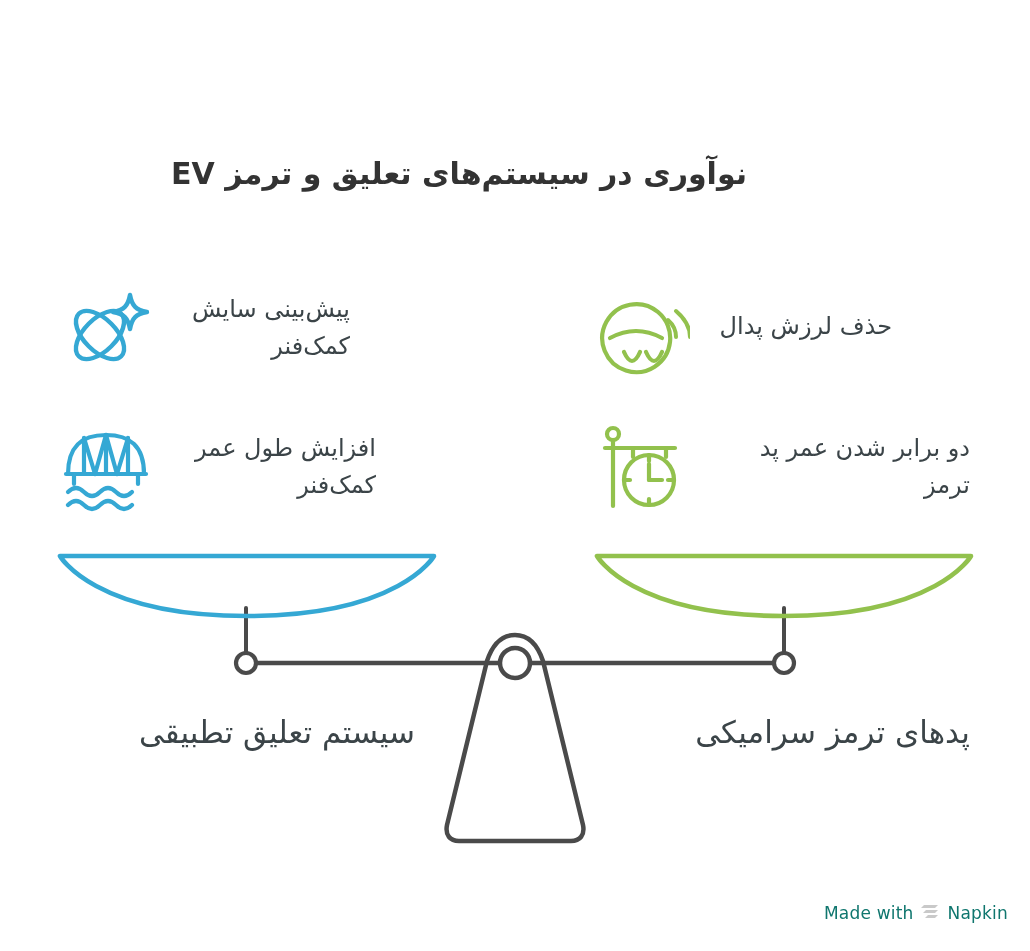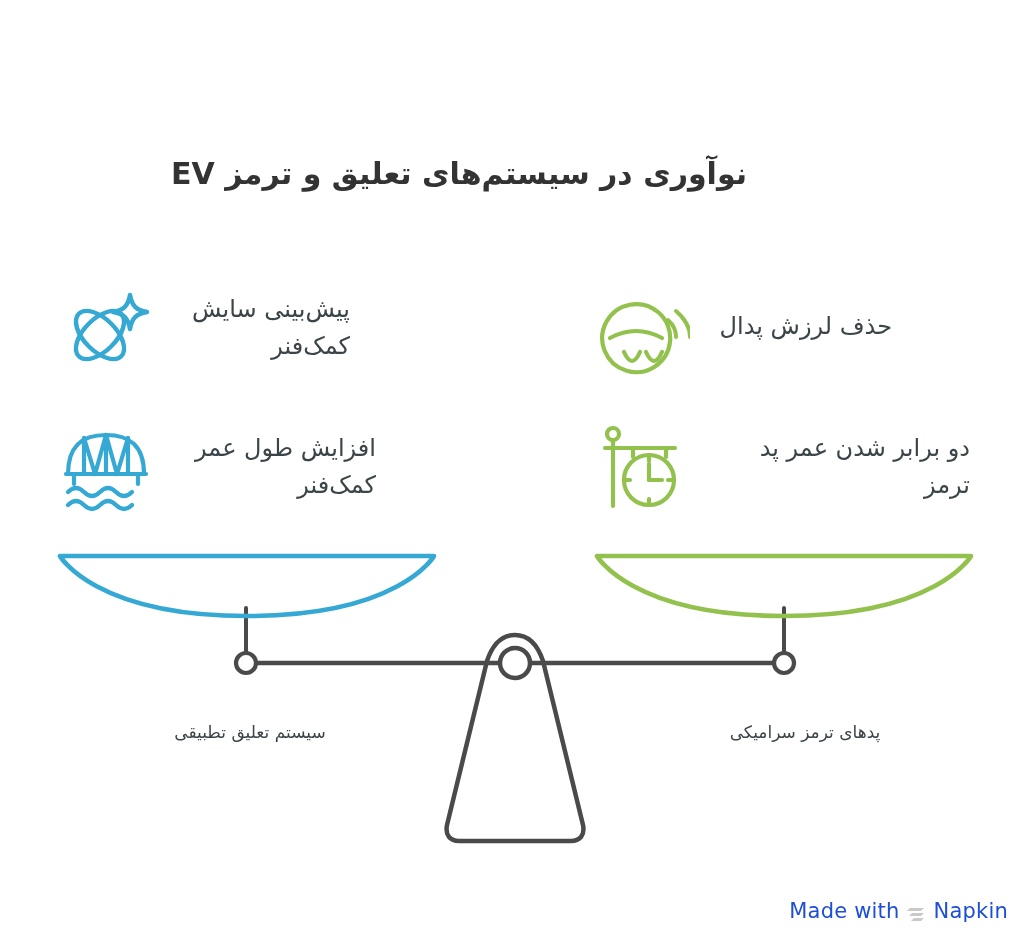--- a/index.html
+++ b/index.html
@@ -87,9 +87,9 @@
   .pan-caption {
     position: absolute;
     direction: rtl;
-    font-size: 17px;
+    font-size: 31px;
     color: #3b4448;
-    text-align: center;
+    text-align: right;
     line-height: 32px;
     white-space: nowrap;
   }

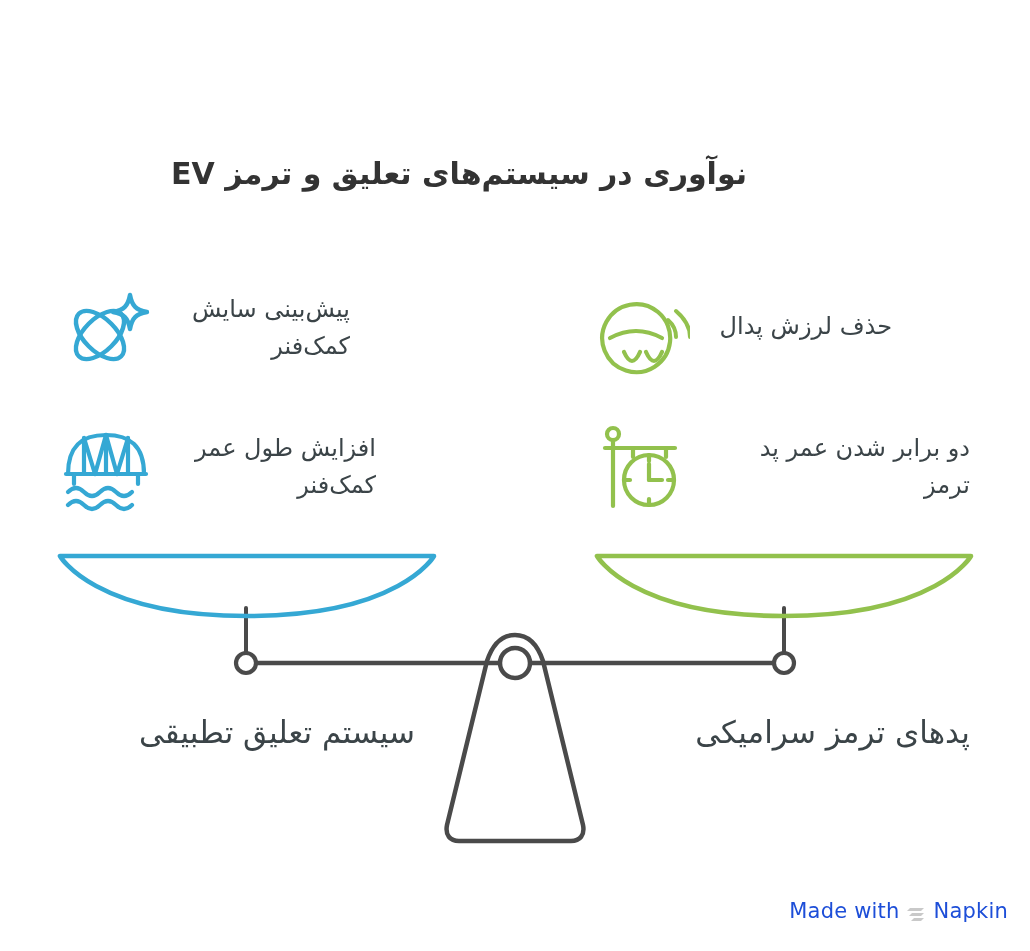--- a/index.html
+++ b/index.html
@@ -102,10 +102,10 @@
     right: 22px;
     bottom: 28px;
     display: flex;
-    align-items: flex-end;
+    align-items: flex-start;
     gap: 7px;
-    color: #1d4ed8;
-    font-size: 21px;
+    color: #0f766e;
+    font-size: 17px;
     letter-spacing: 0.2px;
   }
   #watermark .napkin-mark { display: flex; align-items: center; }

